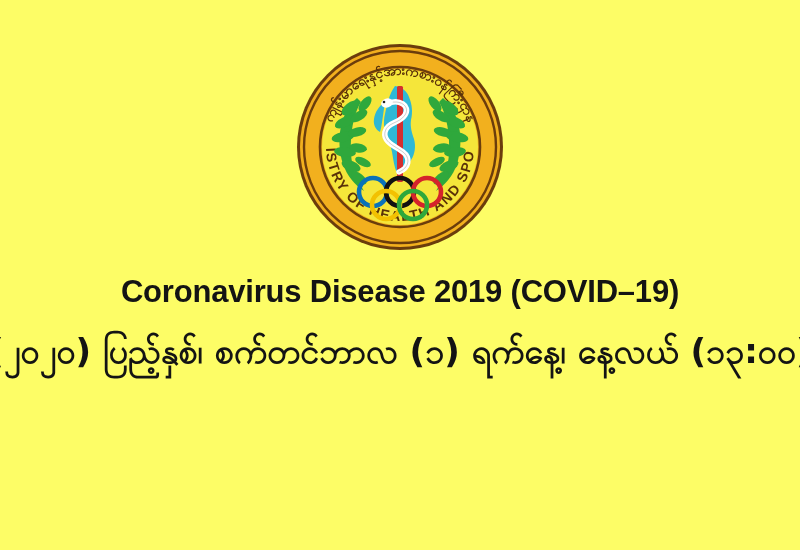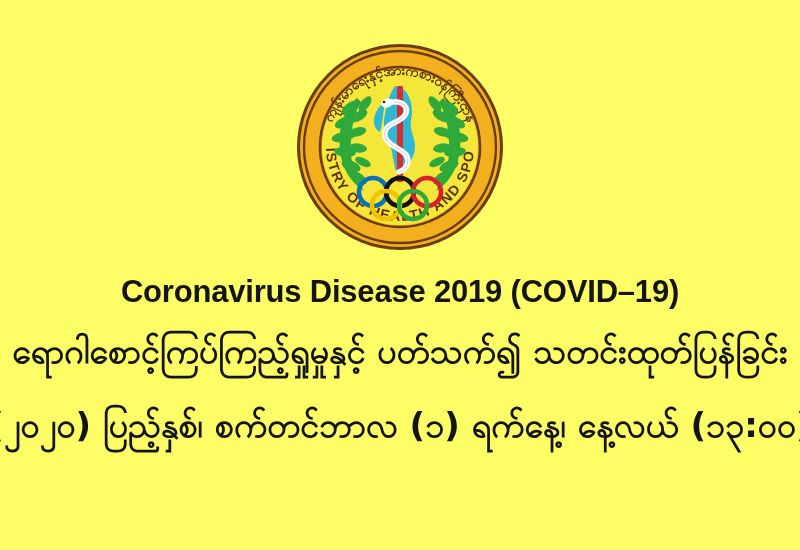--- a/index.html
+++ b/index.html
@@ -178,7 +178,6 @@
 
   <div id="text-block">
     <div class="line" id="title-line">Coronavirus Disease 2019 (COVID–19)</div>
-    <div class="line mm" id="mm-line-1">ရောဂါစောင့်ကြပ်ကြည့်ရှုမှုနှင့် ပတ်သက်၍ သတင်းထုတ်ပြန်ခြင်း</div>
     <div class="line mm" id="mm-line-2">(၂၀၂၀) ပြည့်နှစ်၊ စက်တင်ဘာလ (၁) ရက်နေ့၊ နေ့လယ် (၁၃:၀၀)</div>
   </div>
 

